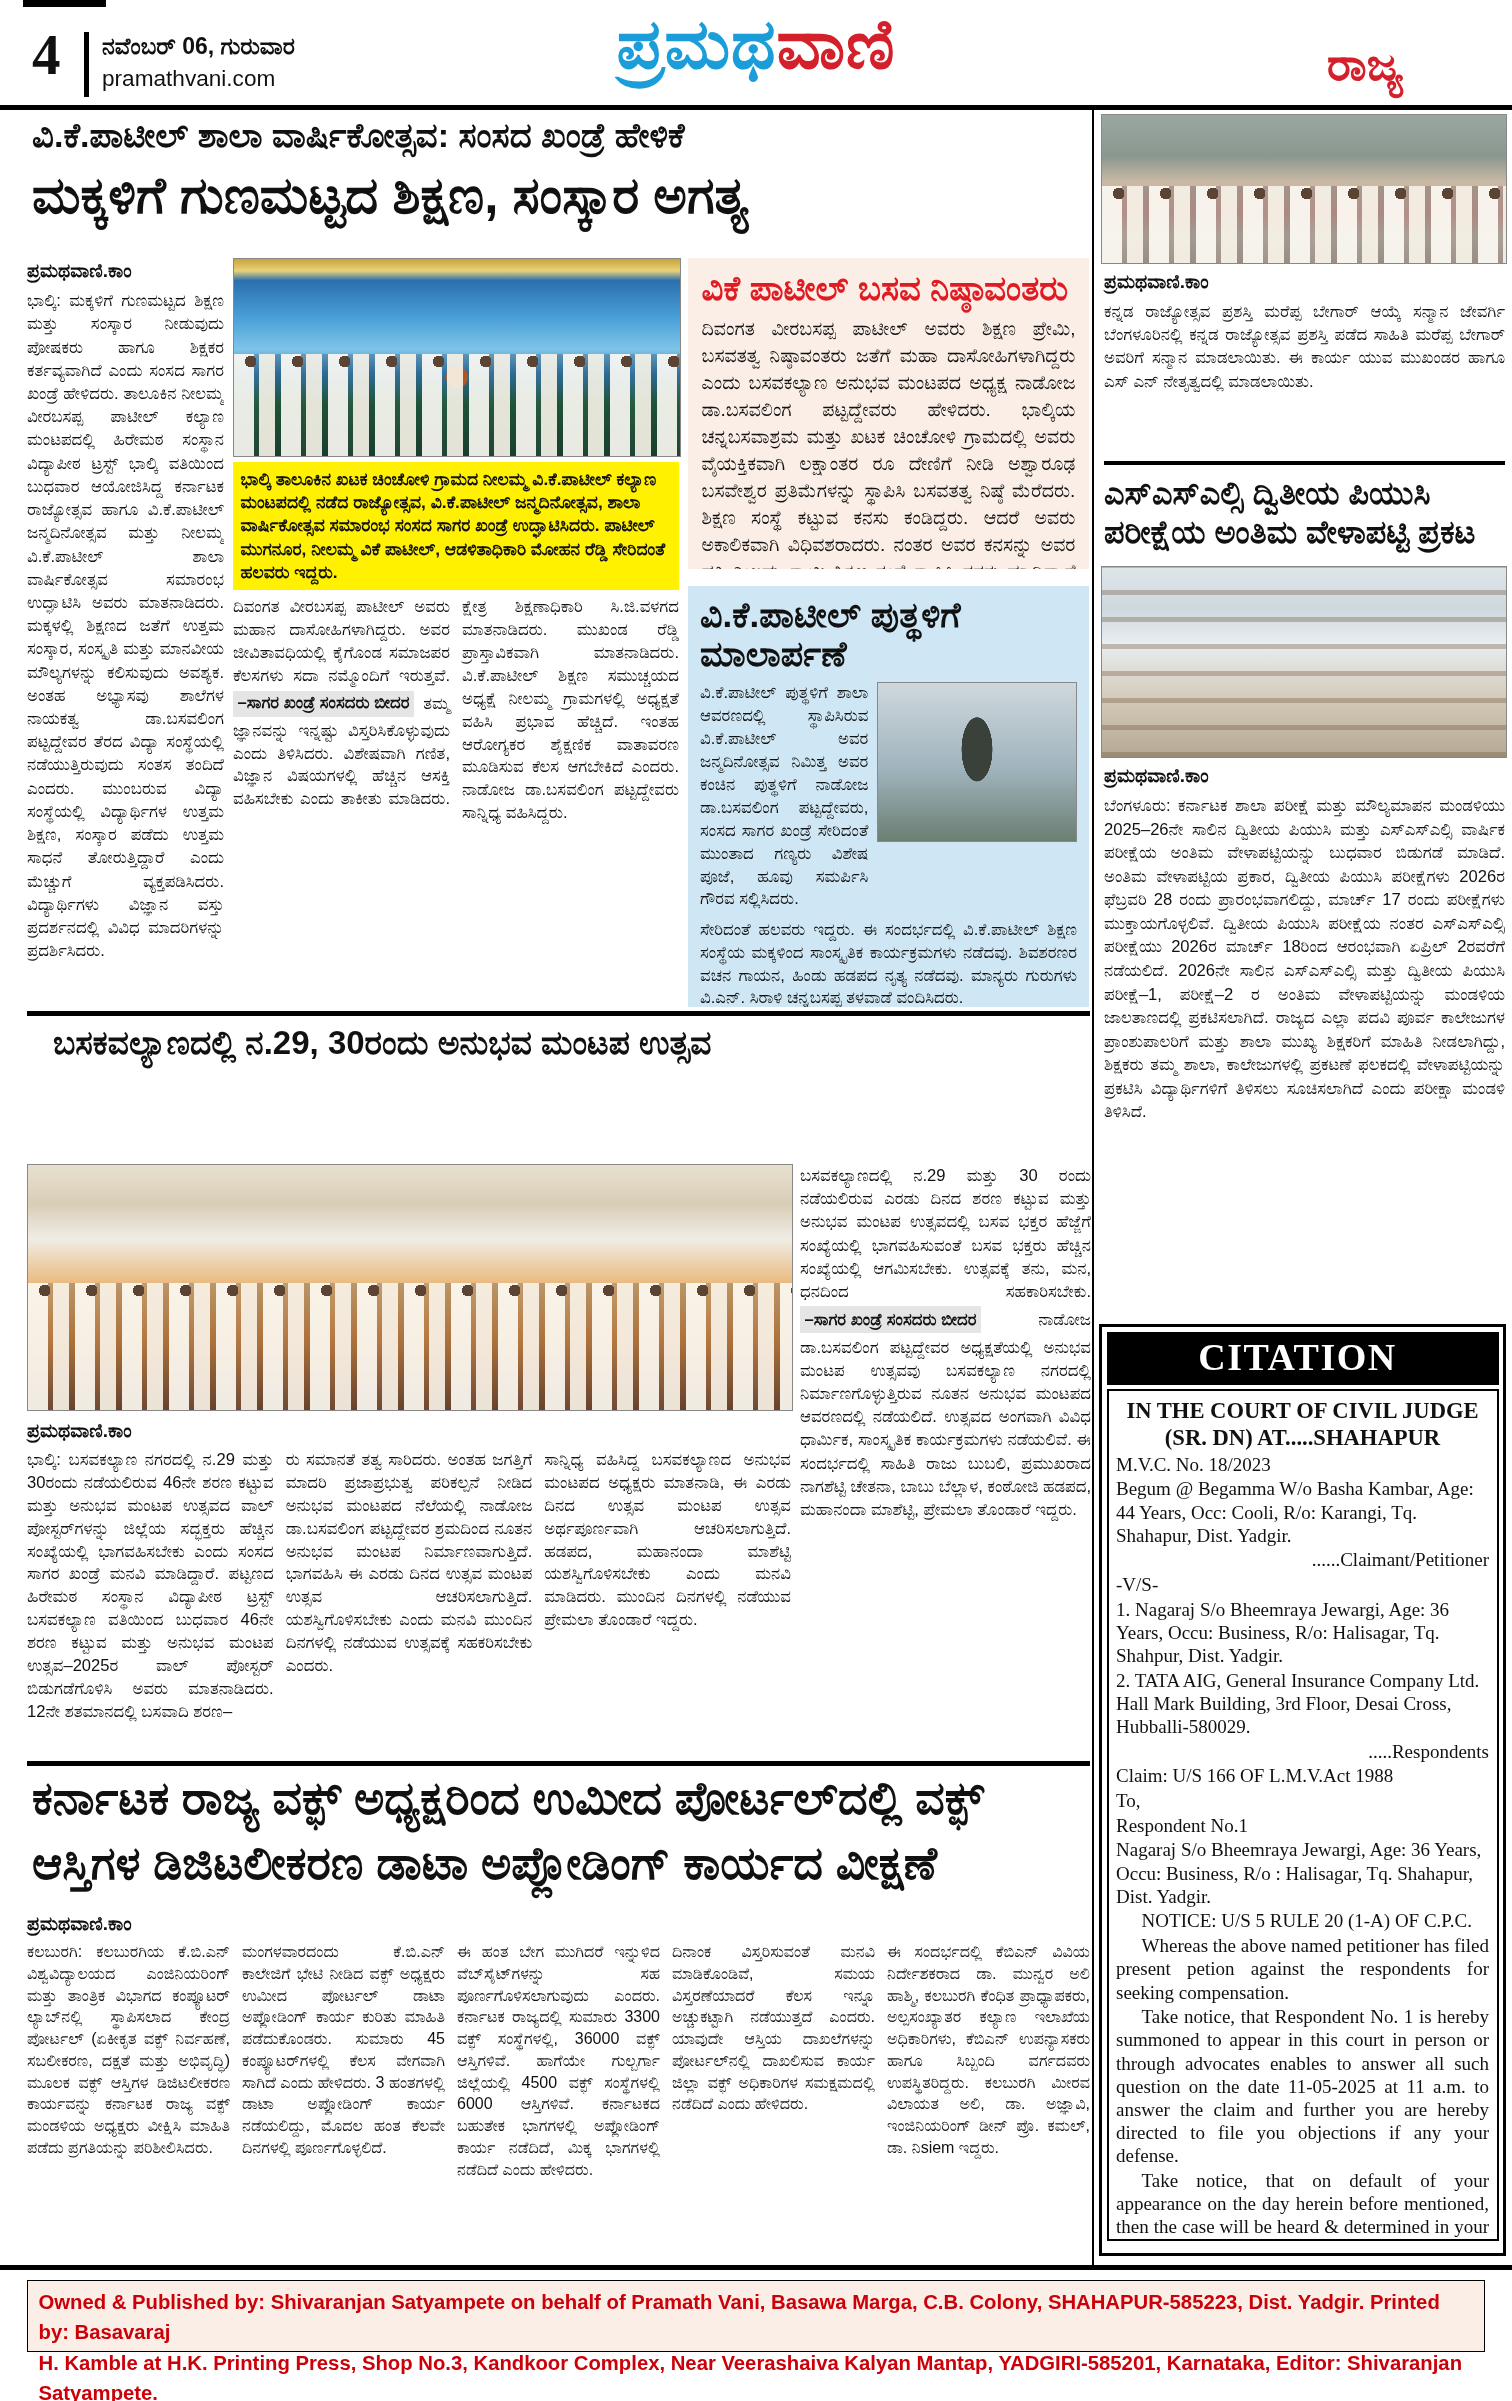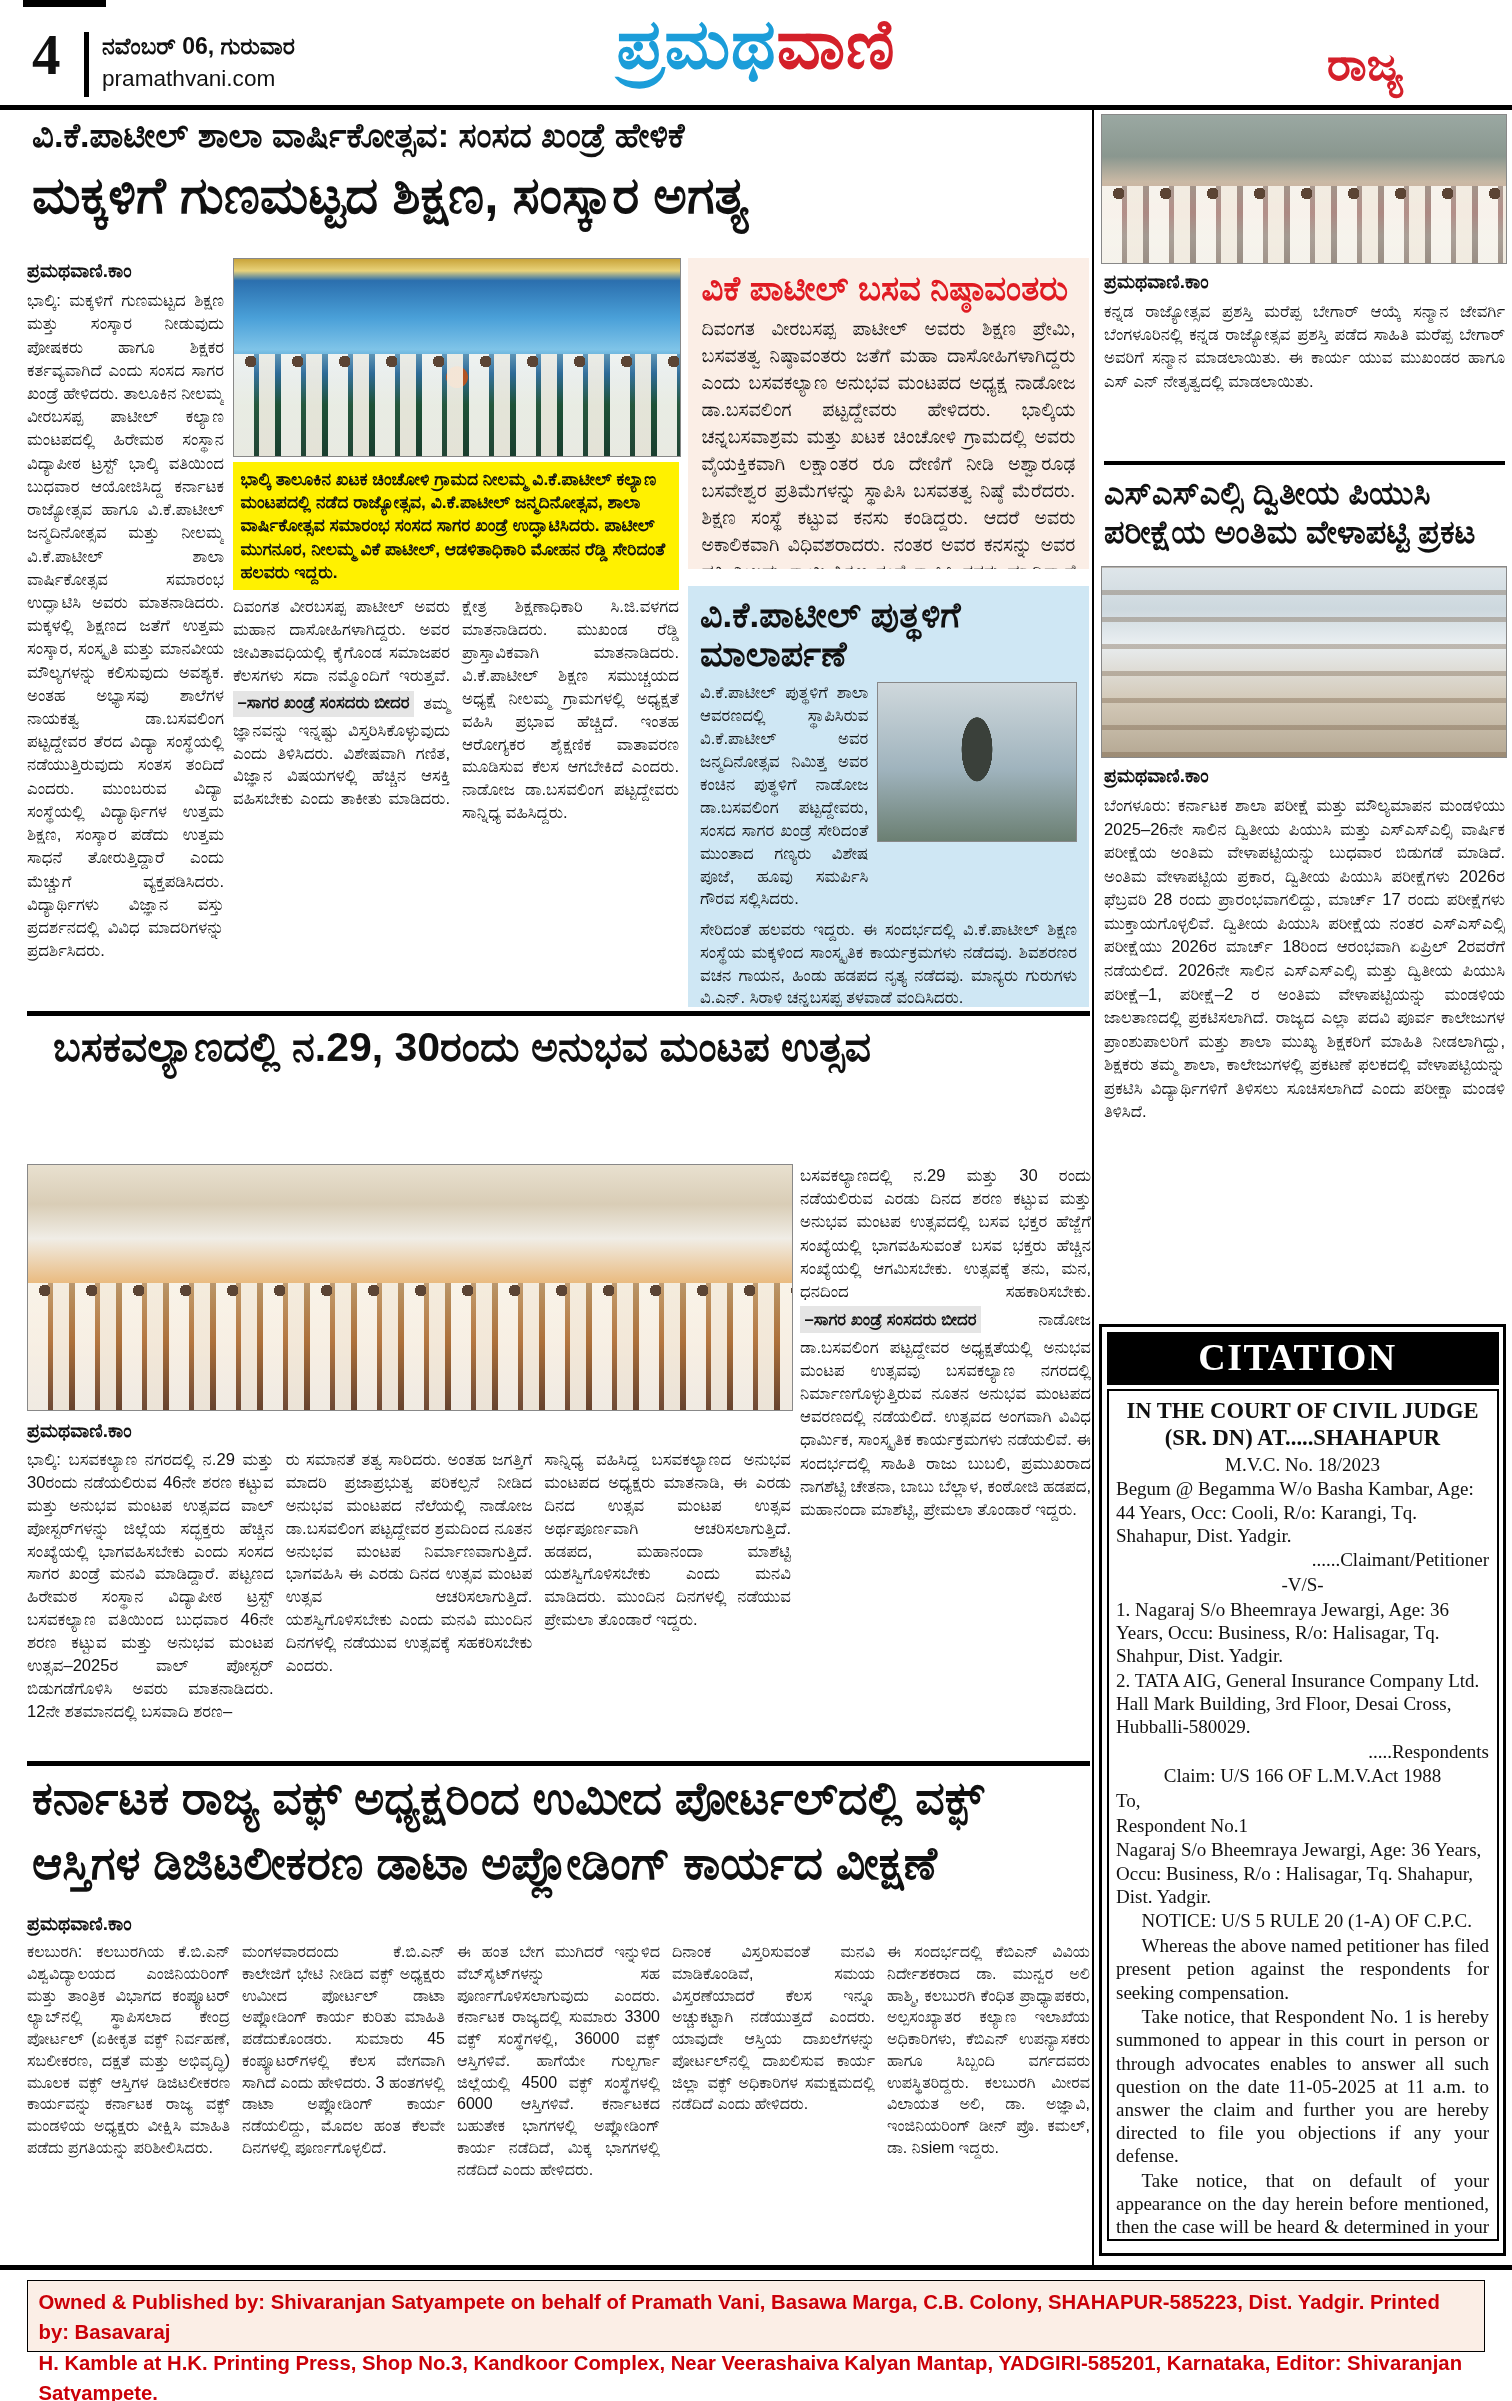--- a/index.html
+++ b/index.html
@@ -56,7 +56,7 @@
 
   
   .a2-rule{left:27px;top:1011px;width:1063px;height:4.5px;}
-  .a2-h1{left:53px;top:1026px;width:1039px;font-size:41px;font-weight:bold;line-height:1.05;}
+  .a2-h1{left:53px;top:1026px;width:1039px;font-size:33px;font-weight:bold;line-height:1.05;}
   .a2-h2{left:32px;top:1093px;width:1054px;font-size:47px;font-weight:bold;line-height:1.05;}
   .photo-posters{left:27px;top:1164px;width:764px;height:245px;border:0.8px solid #888;position:absolute;background:
       linear-gradient(180deg,#e8e0cf 0%,#d9cdb6 16%,#f0ede6 30%,#e8b06a 52%,#d9873a 72%,#7a4a2a 100%);}

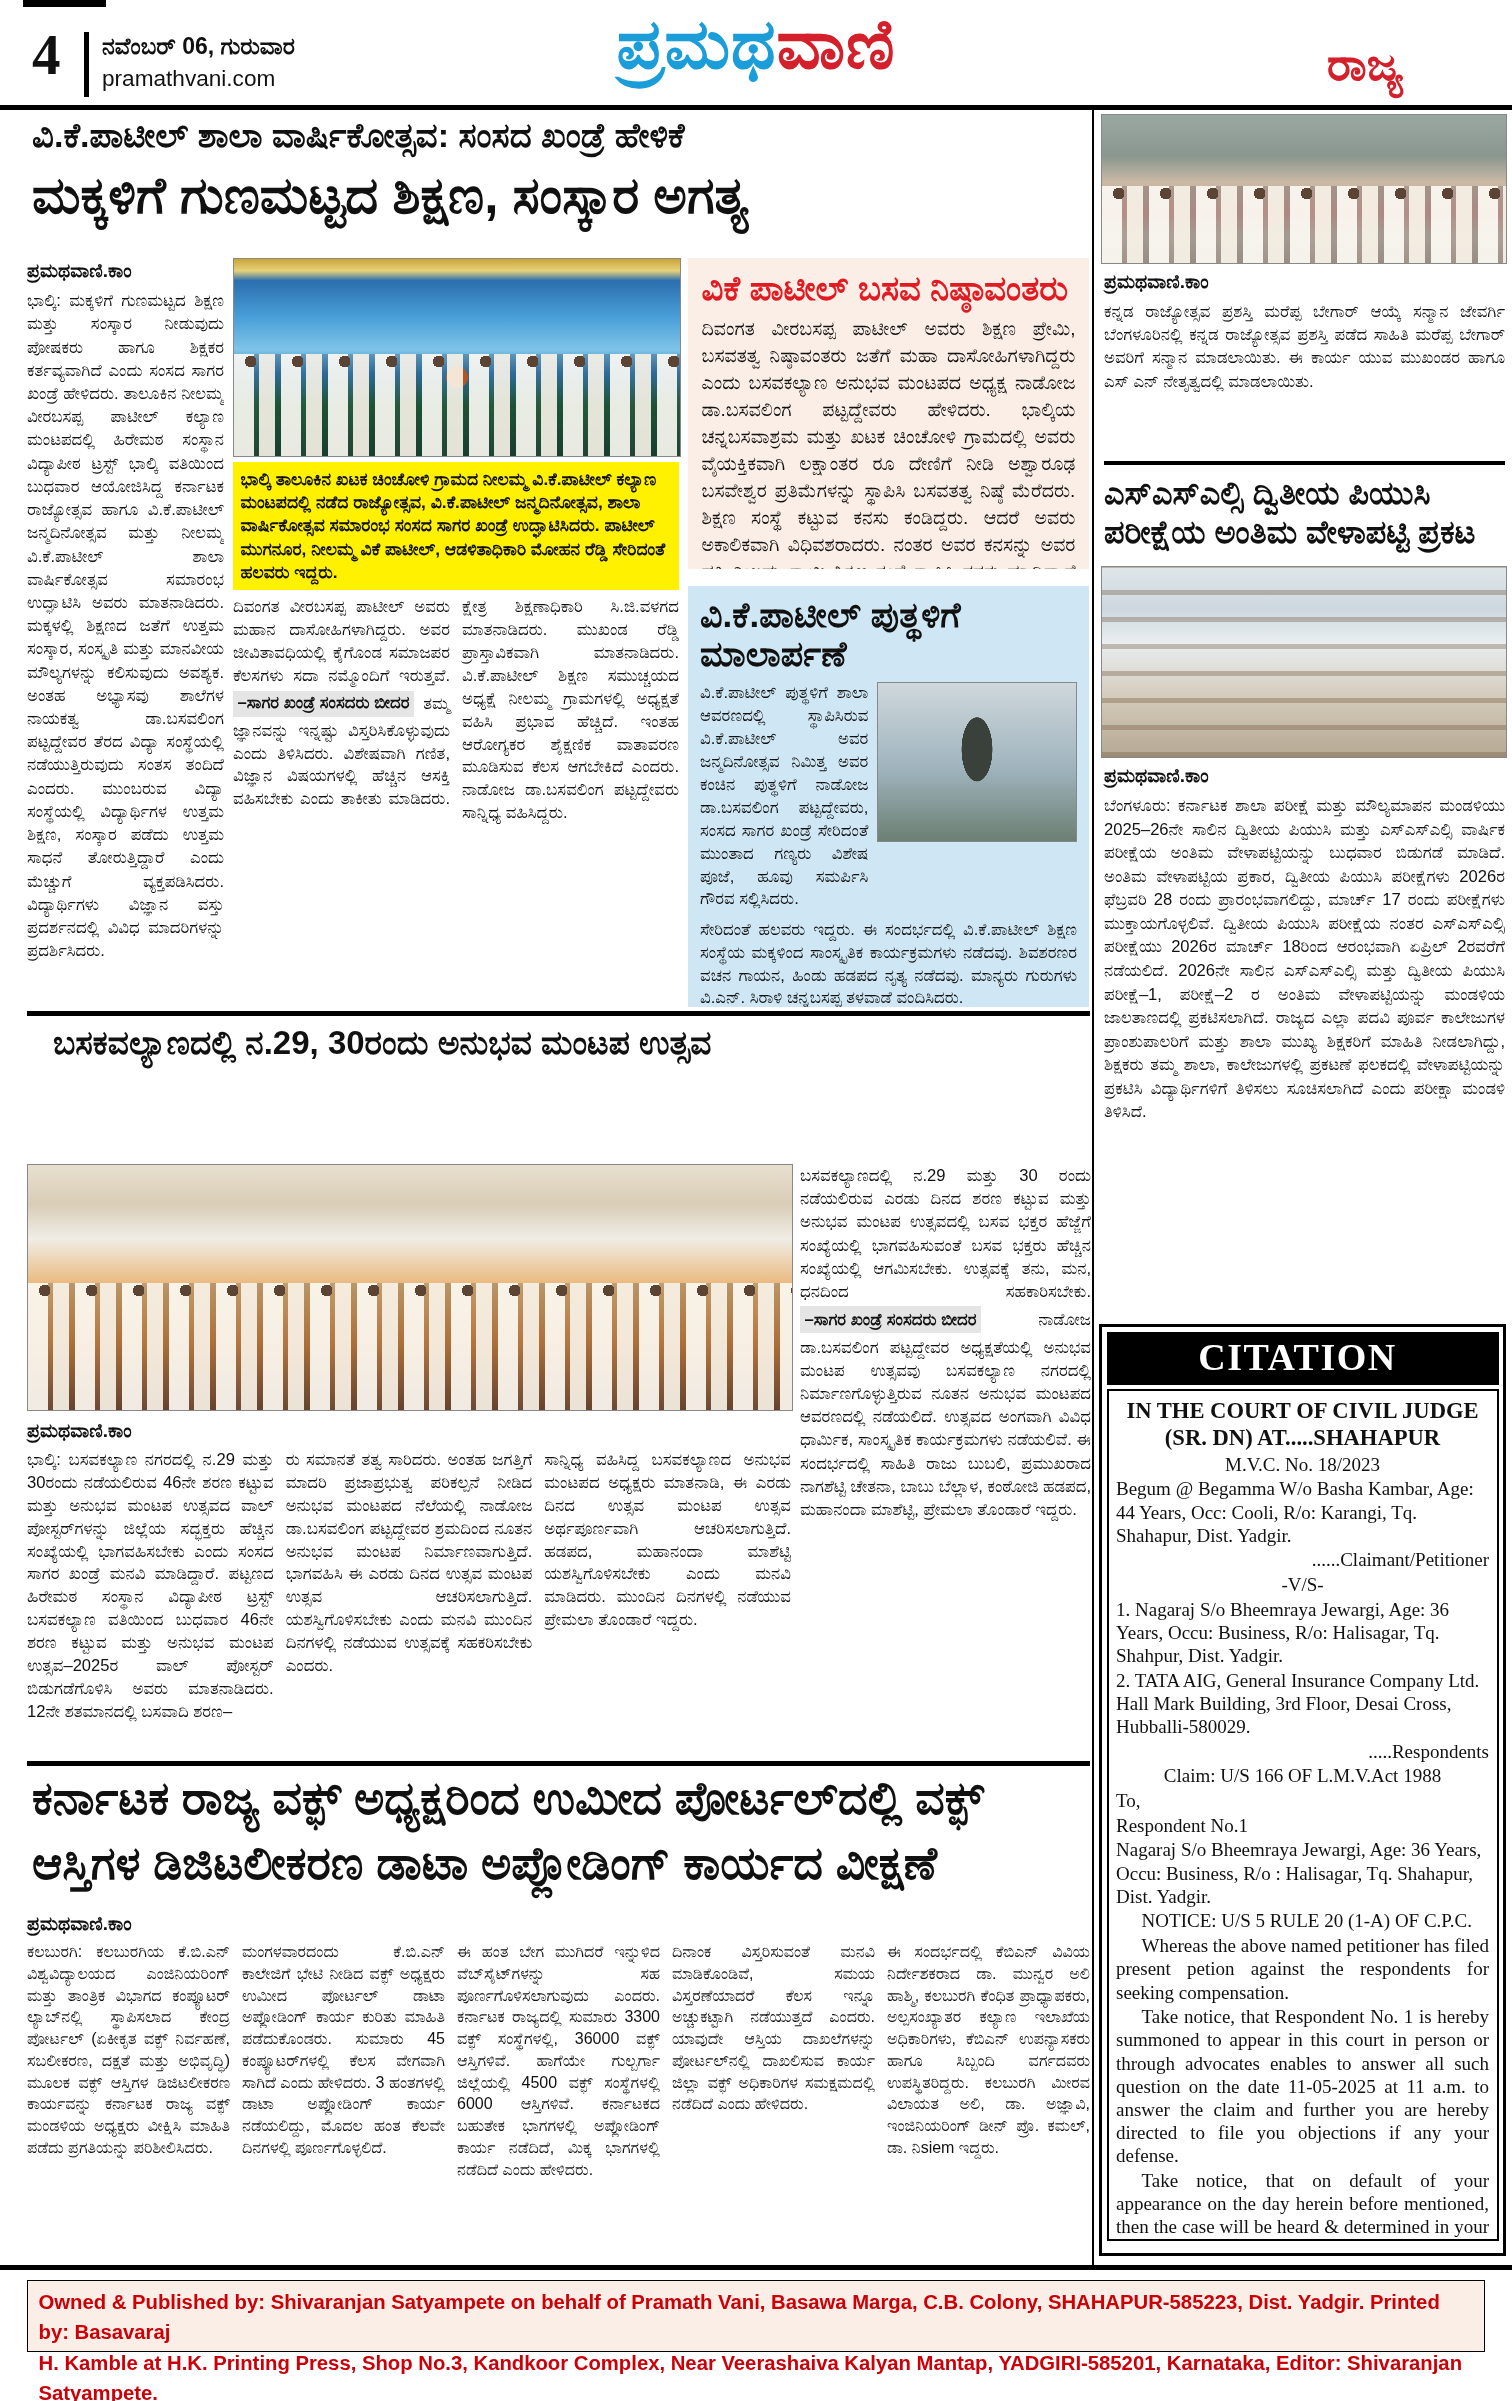--- a/index.html
+++ b/index.html
@@ -91,7 +91,7 @@
             font-family:"Liberation Serif","DejaVu Serif",serif;}
   .cit-title{background:#000;color:#fff;text-align:center;font-size:38px;font-weight:bold;padding:3px 10px 6px 0;letter-spacing:1.5px;}
   .cit-inner{border:2.3px solid #000;margin-top:4.5px;padding:6px 7.5px;height:836px;overflow:hidden;font-size:19px;line-height:1.22;}
-  .cit-center{text-align:center;}
+  .cit-center{}
   .cit-court{font-size:22.6px;font-weight:bold;text-align:center;line-height:1.2;}
   .cit-right{text-align:right;}
   .cit-indent{text-indent:25.6px;}

